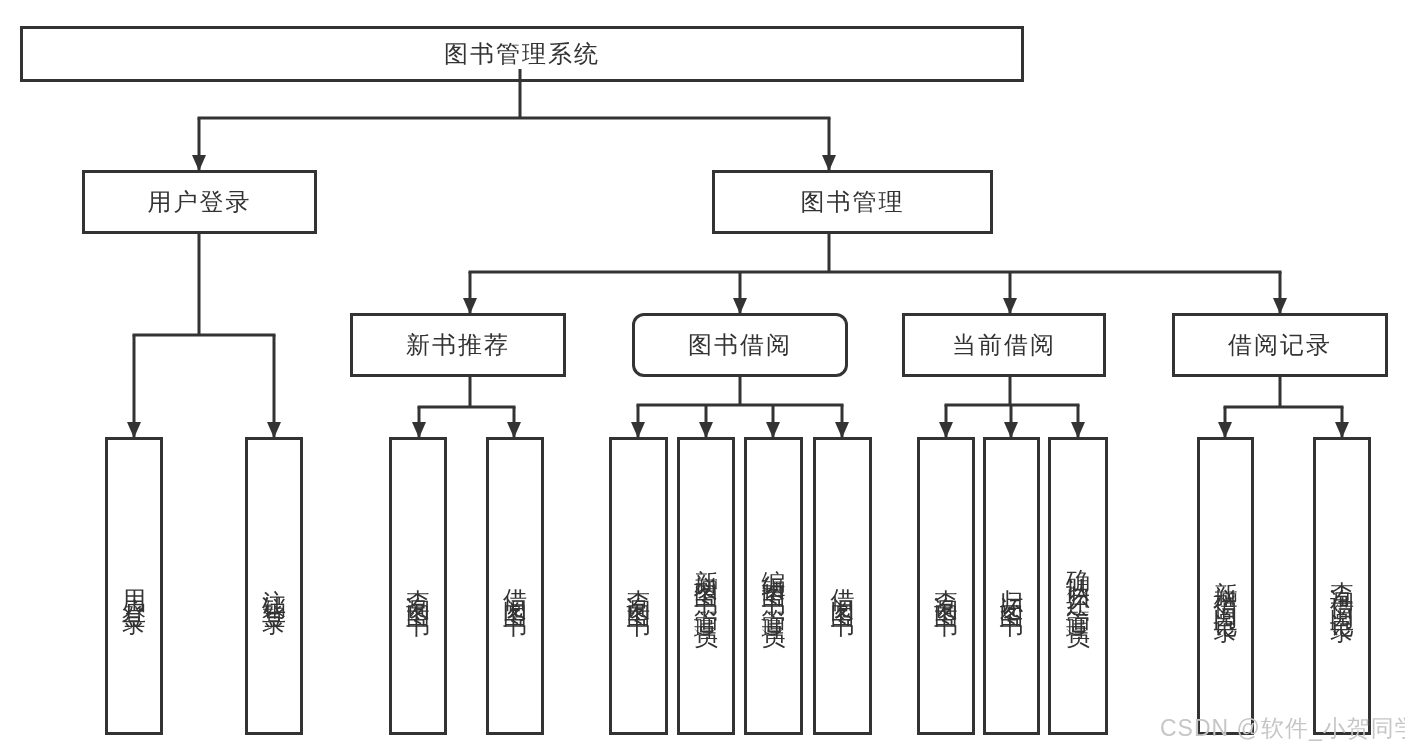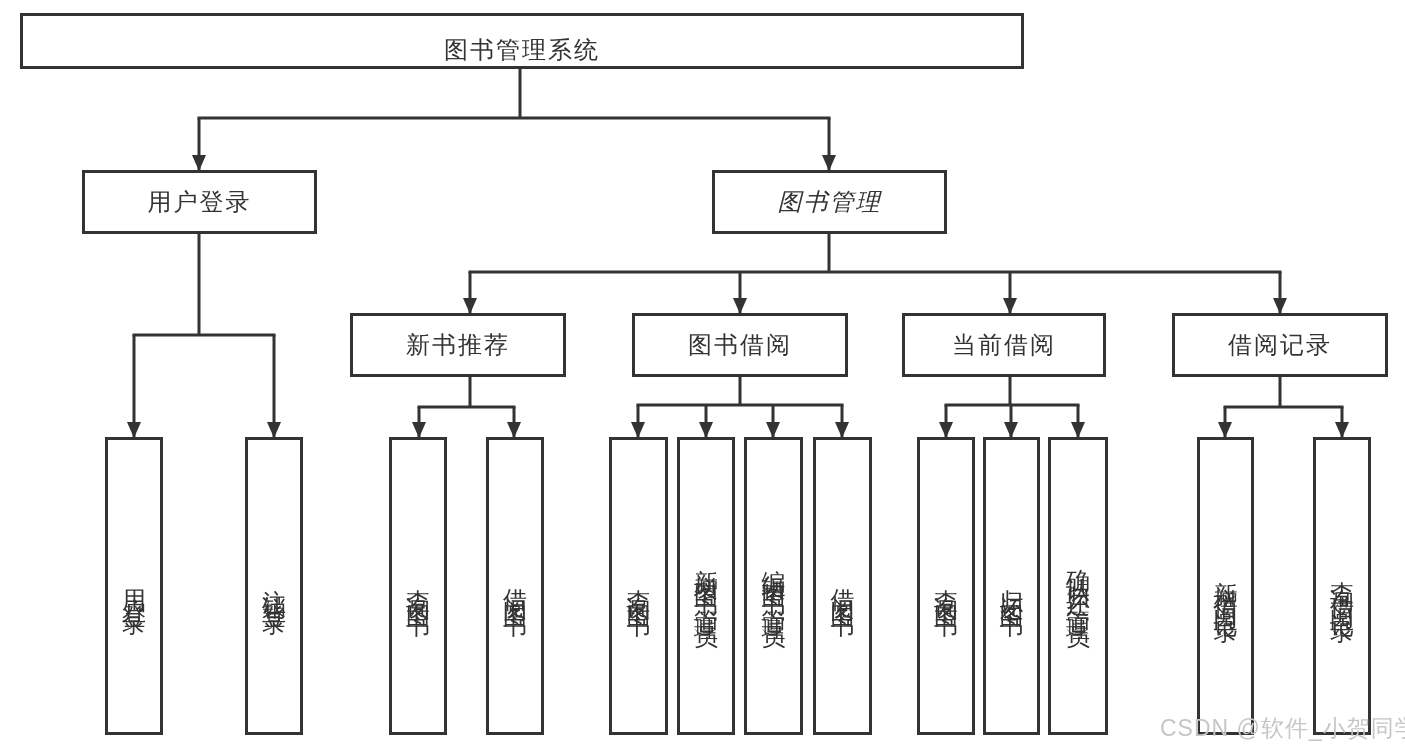--- a/index.html
+++ b/index.html
@@ -71,7 +71,7 @@
 
 <div class="canvas">
 
-  <div class="node" style="left:20px; top:13px; width:1004px; height:56px;align-items:flex-end;">
+  <div class="node" style="left:20px; top:26px; width:1004px; height:56px;">
     <span>图书管理系统</span>
   </div>
 

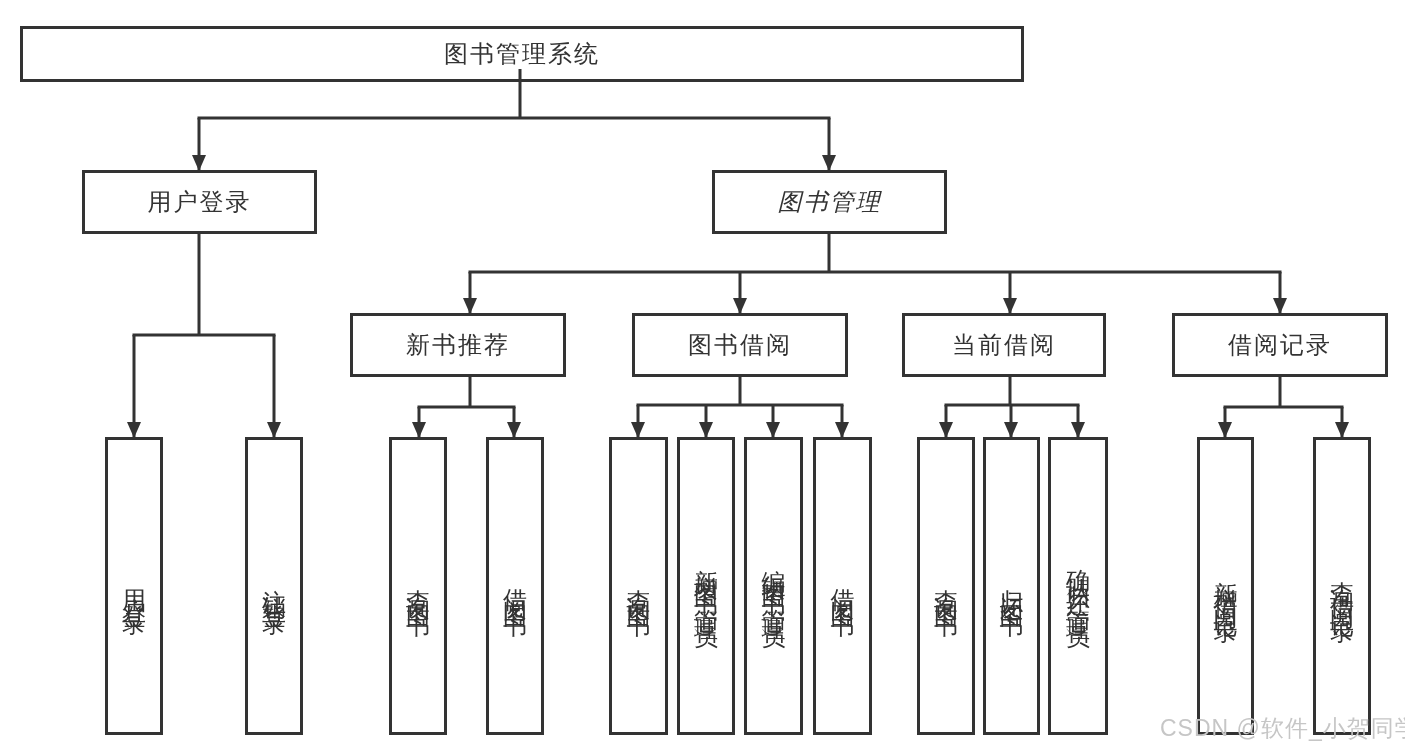--- a/index.html
+++ b/index.html
@@ -78,7 +78,7 @@
   <div class="node" style="left:82px; top:170px; width:235px; height:64px;">
     <span>用户登录</span>
   </div>
-  <div class="node" style="left:712px; top:170px; width:235px; height:64px;font-style:italic;">
+  <div class="node" style="left:712px; top:170px; width:281px; height:64px;">
     <span>图书管理</span>
   </div>
 

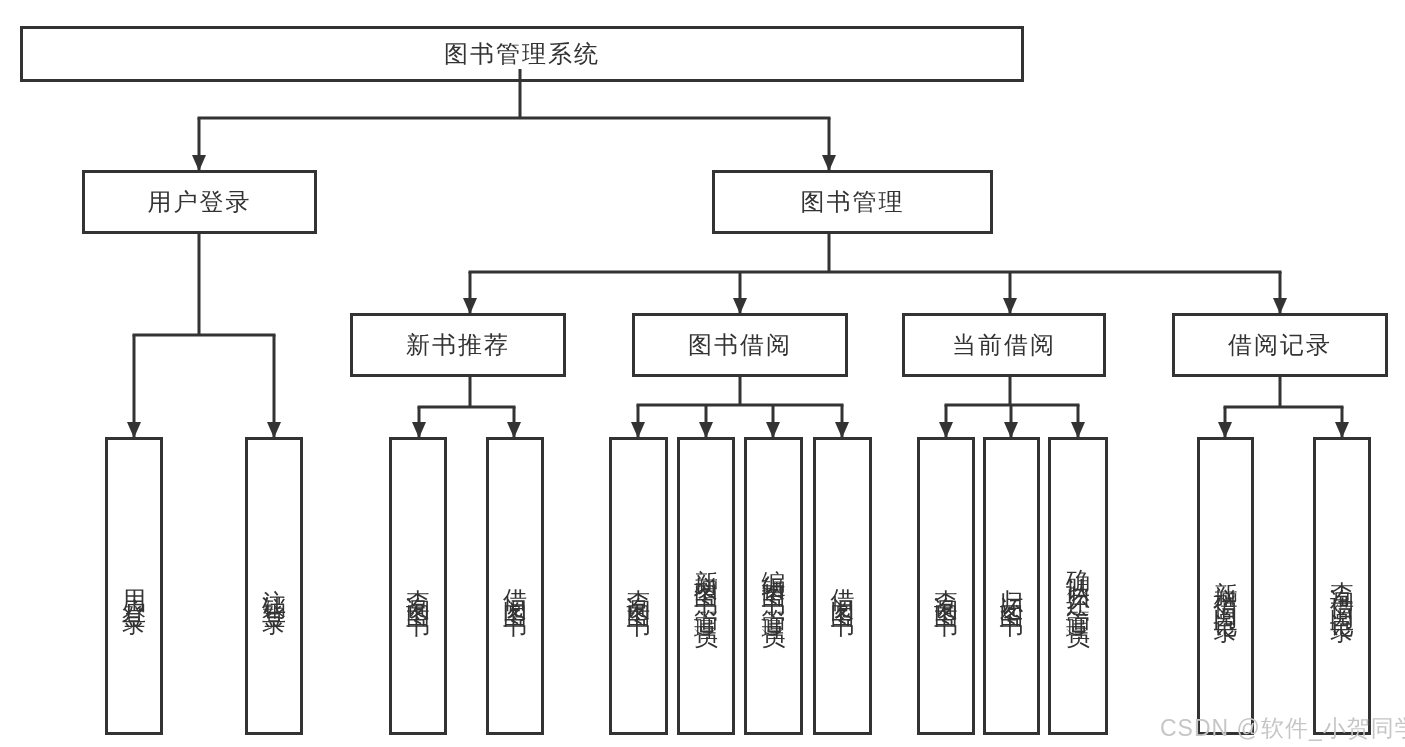--- a/index.html
+++ b/index.html
@@ -85,7 +85,7 @@
   <div class="node" style="left:350px; top:313px; width:216px; height:64px;">
     <span>新书推荐</span>
   </div>
-  <div class="node" style="left:632px; top:313px; width:216px; height:64px;">
+  <div class="node" style="left:632px; top:313px; width:216px; height:64px;border-radius:12px;">
     <span>图书借阅</span>
   </div>
   <div class="node" style="left:902px; top:313px; width:204px; height:64px;">

